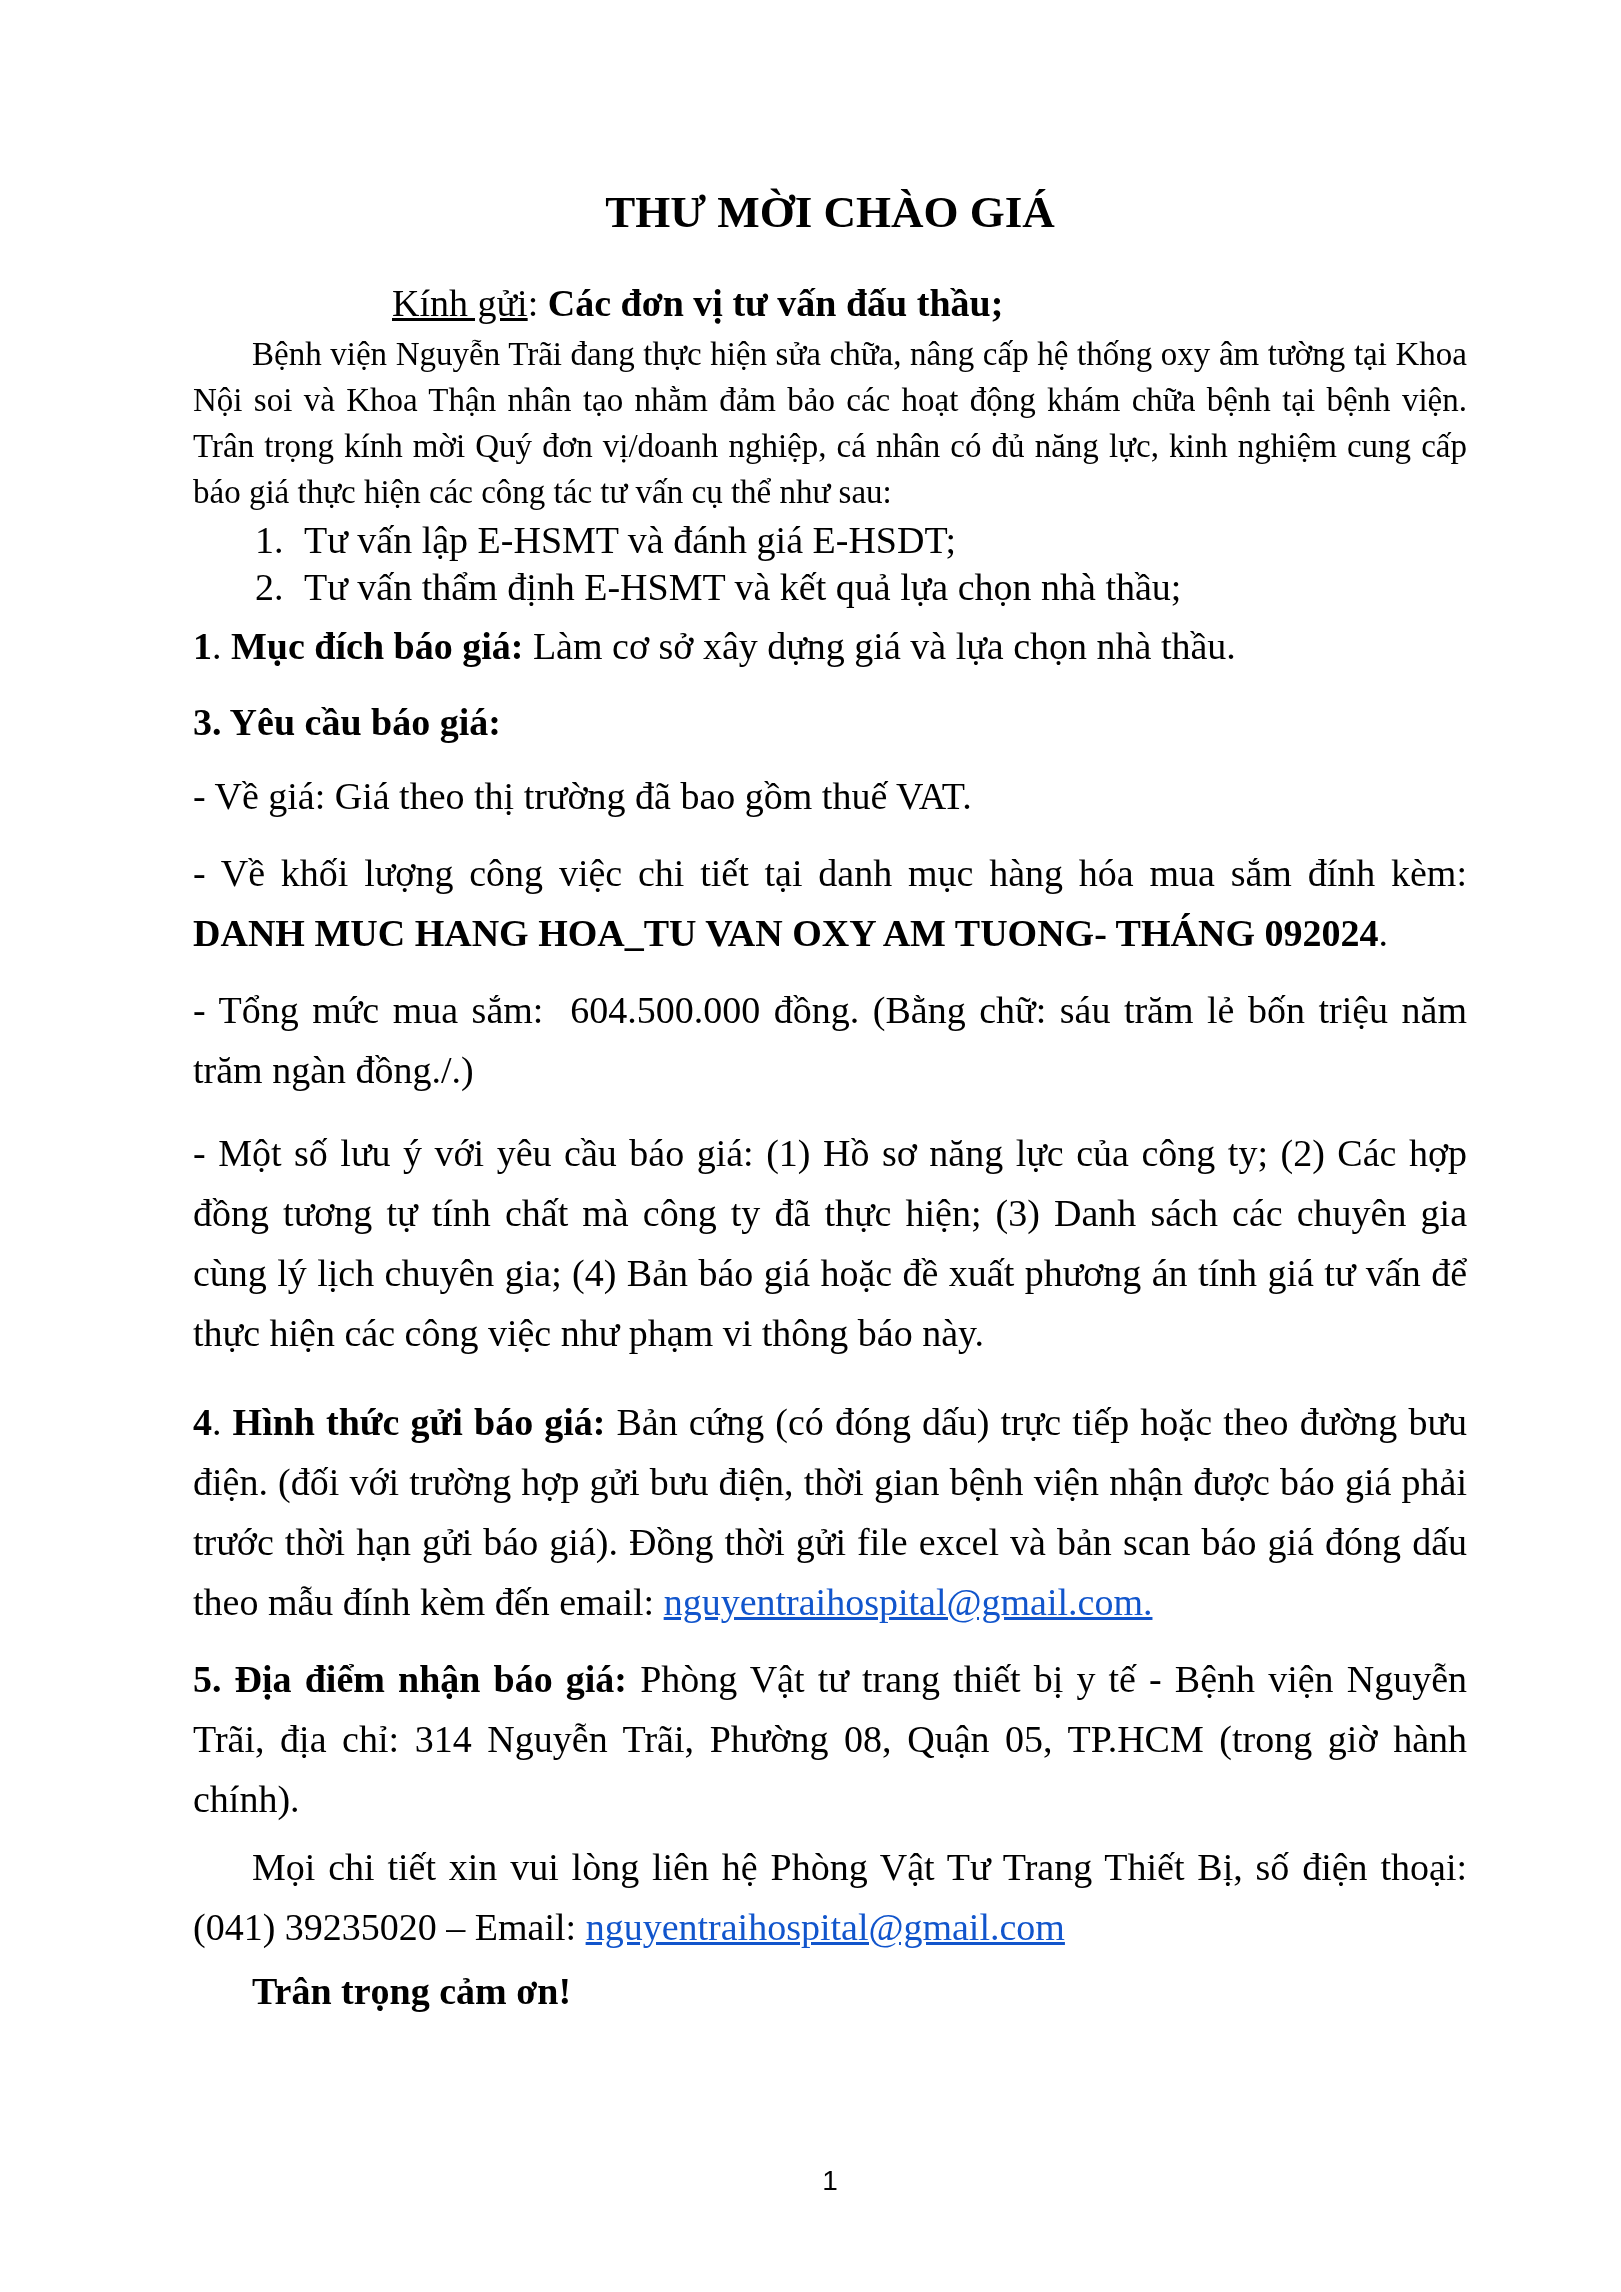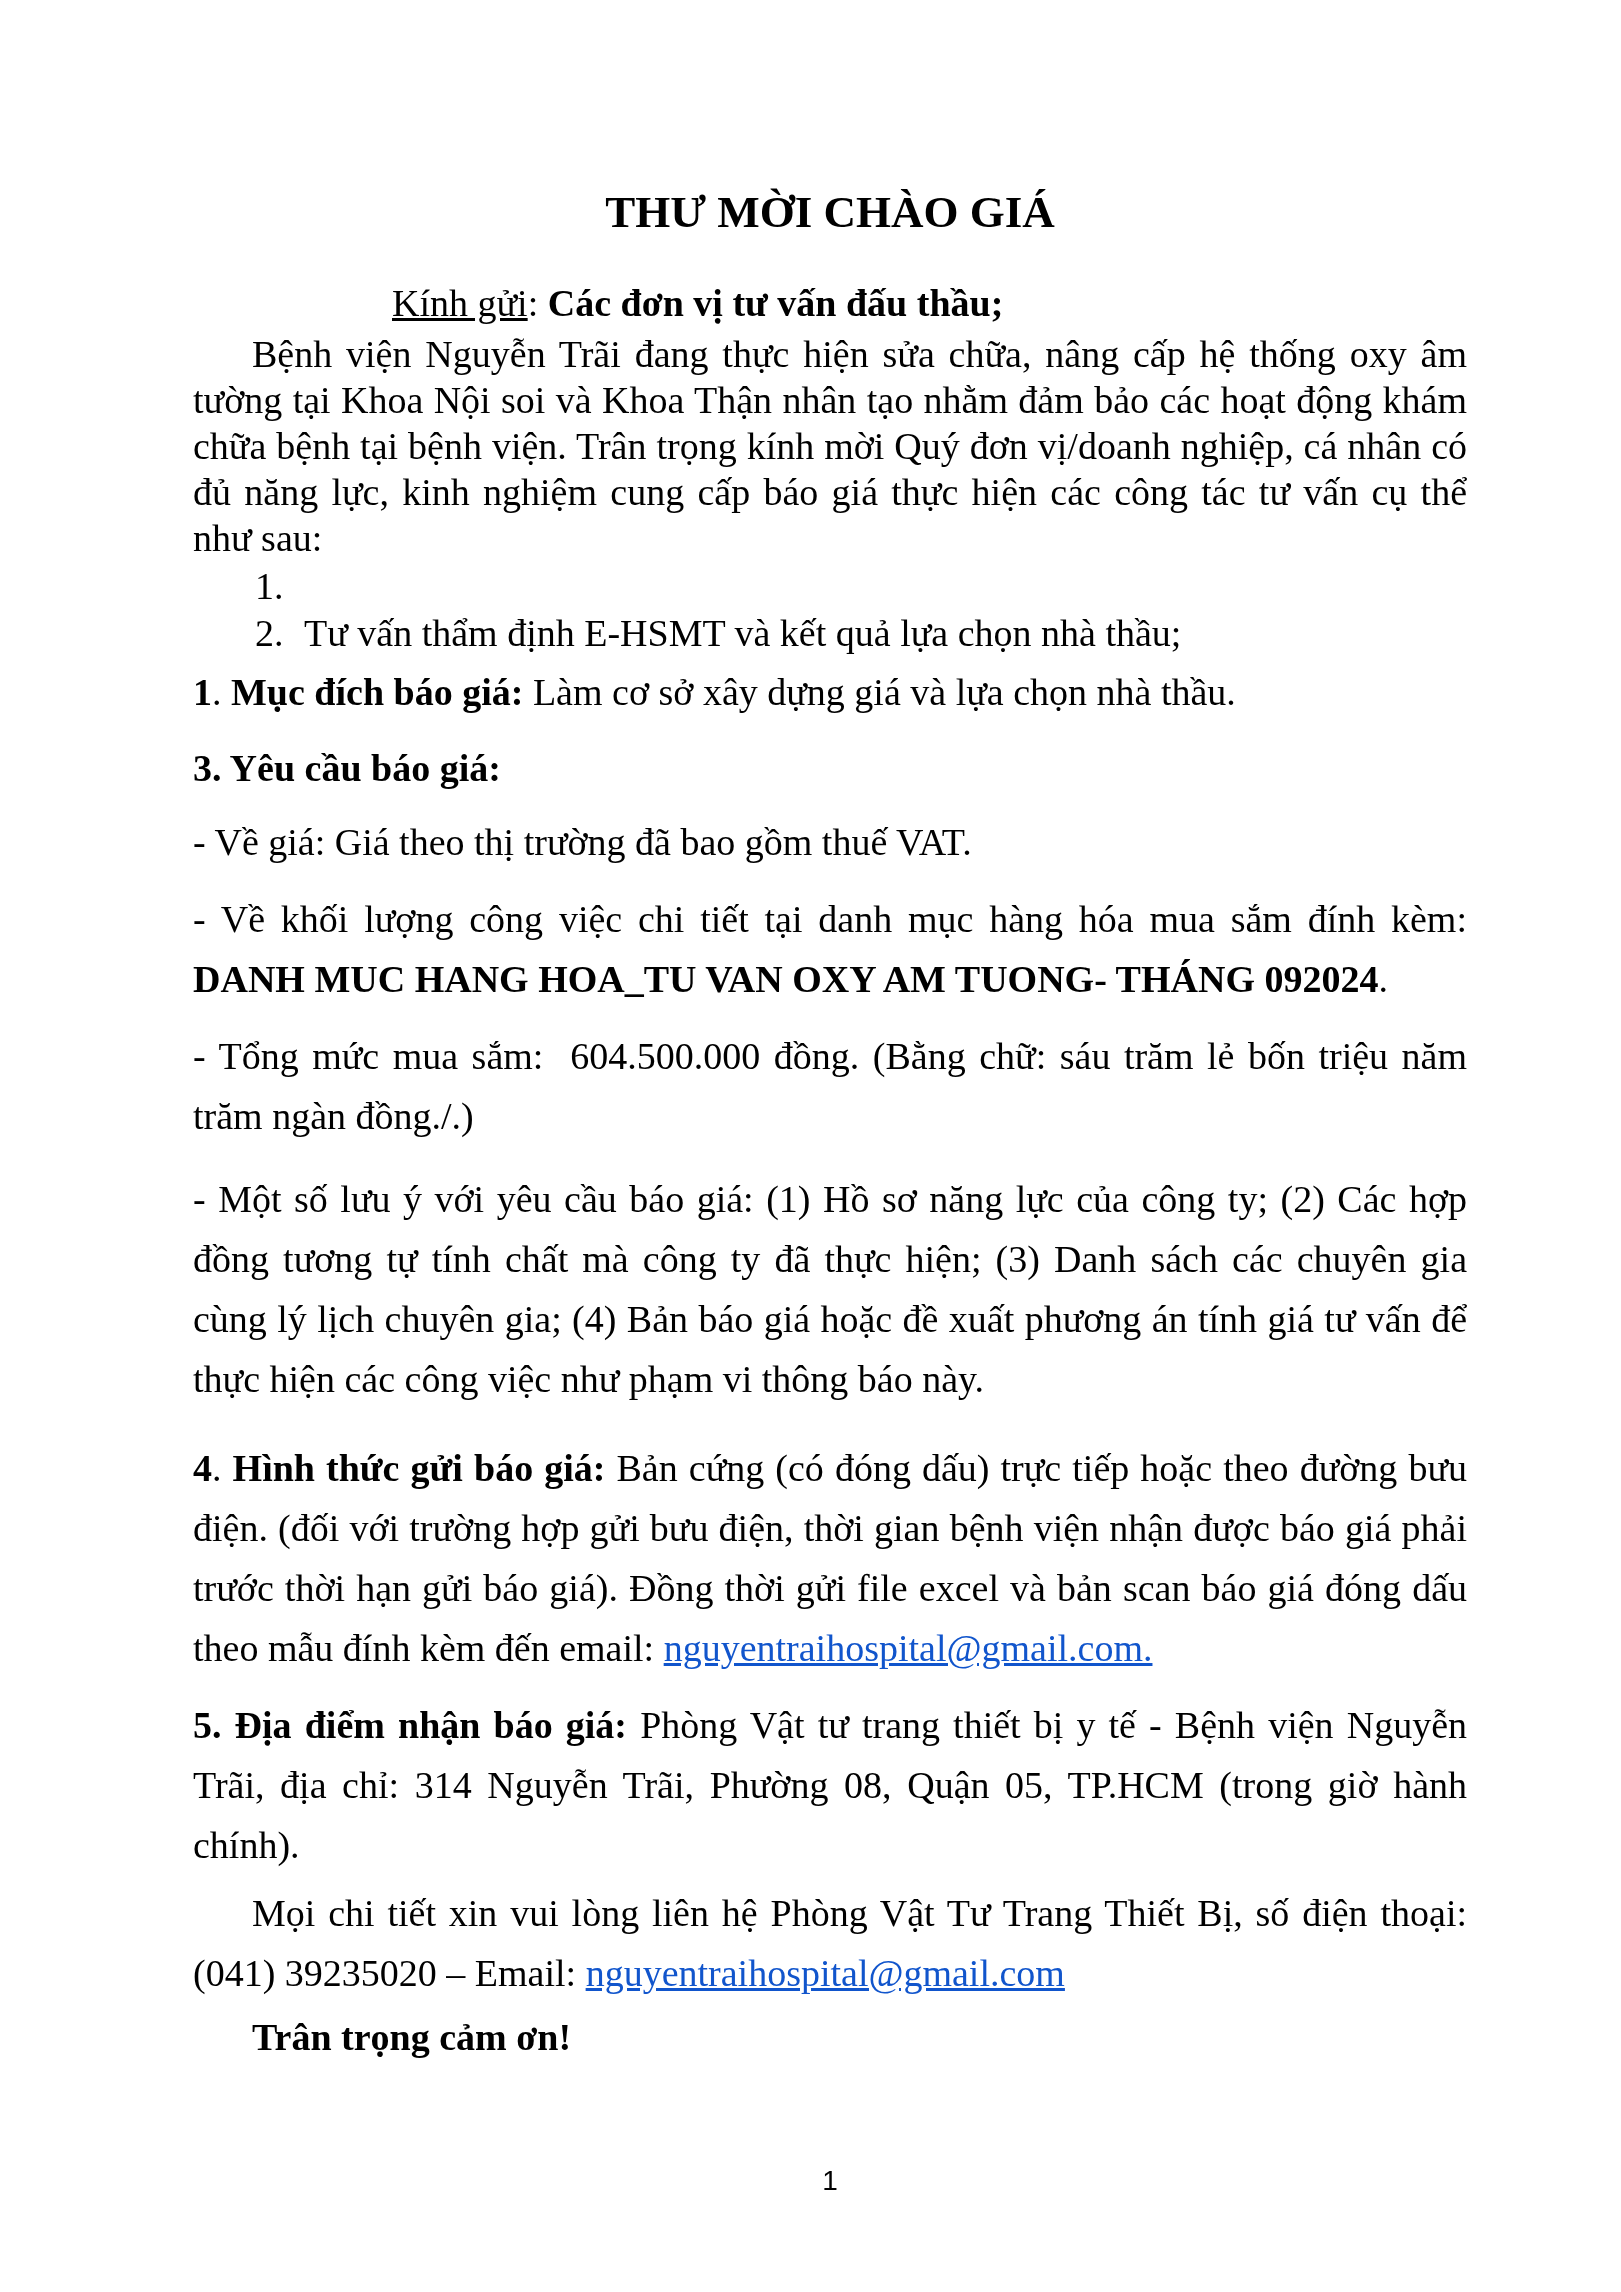--- a/index.html
+++ b/index.html
@@ -38,7 +38,7 @@
   }
   .p-intro {
     margin: 4.9px 0 0 0;
-    font-size: 38px;
+    font-size: 33px;
     line-height: 46px;
     text-indent: 59px;
     text-align: justify;

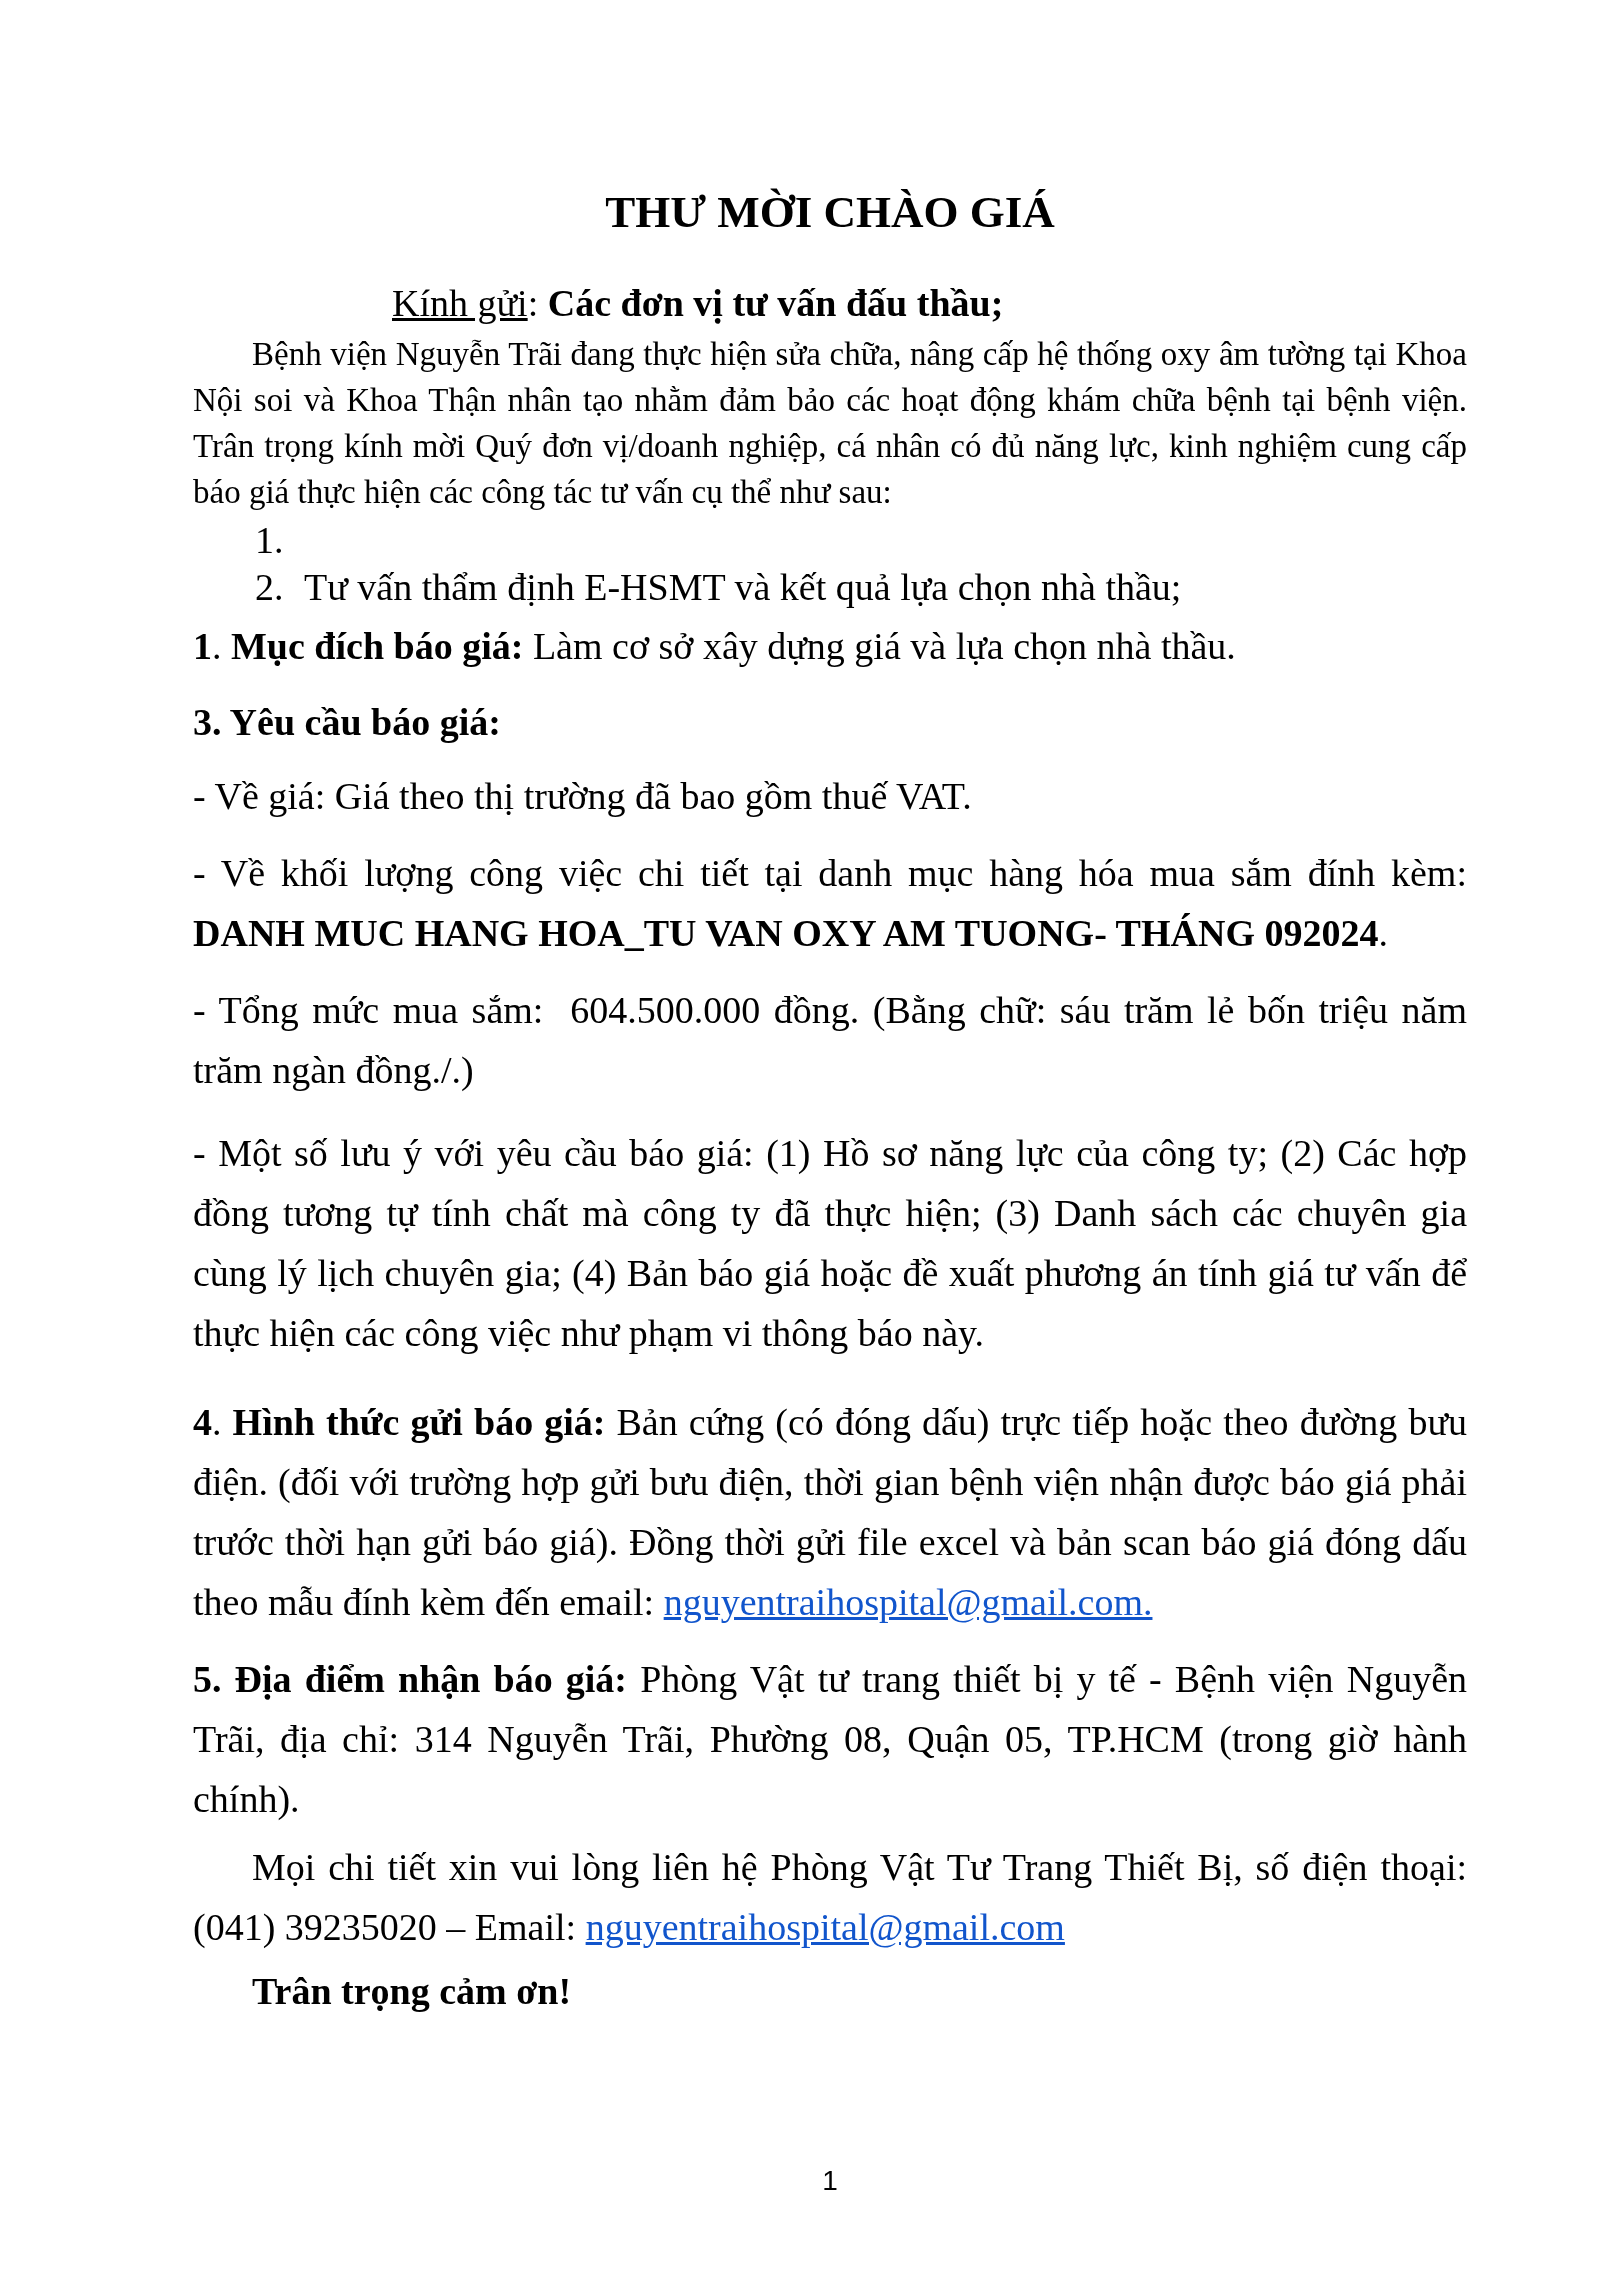--- a/index.html
+++ b/index.html
@@ -96,6 +96,7 @@
     <div class="task-list">
       <div class="task-item">
         <span class="task-num">1.</span>
+        <span>Tư vấn lập E-HSMT và đánh giá E-HSDT;</span>
       </div>
       <div class="task-item">
         <span class="task-num">2.</span>

